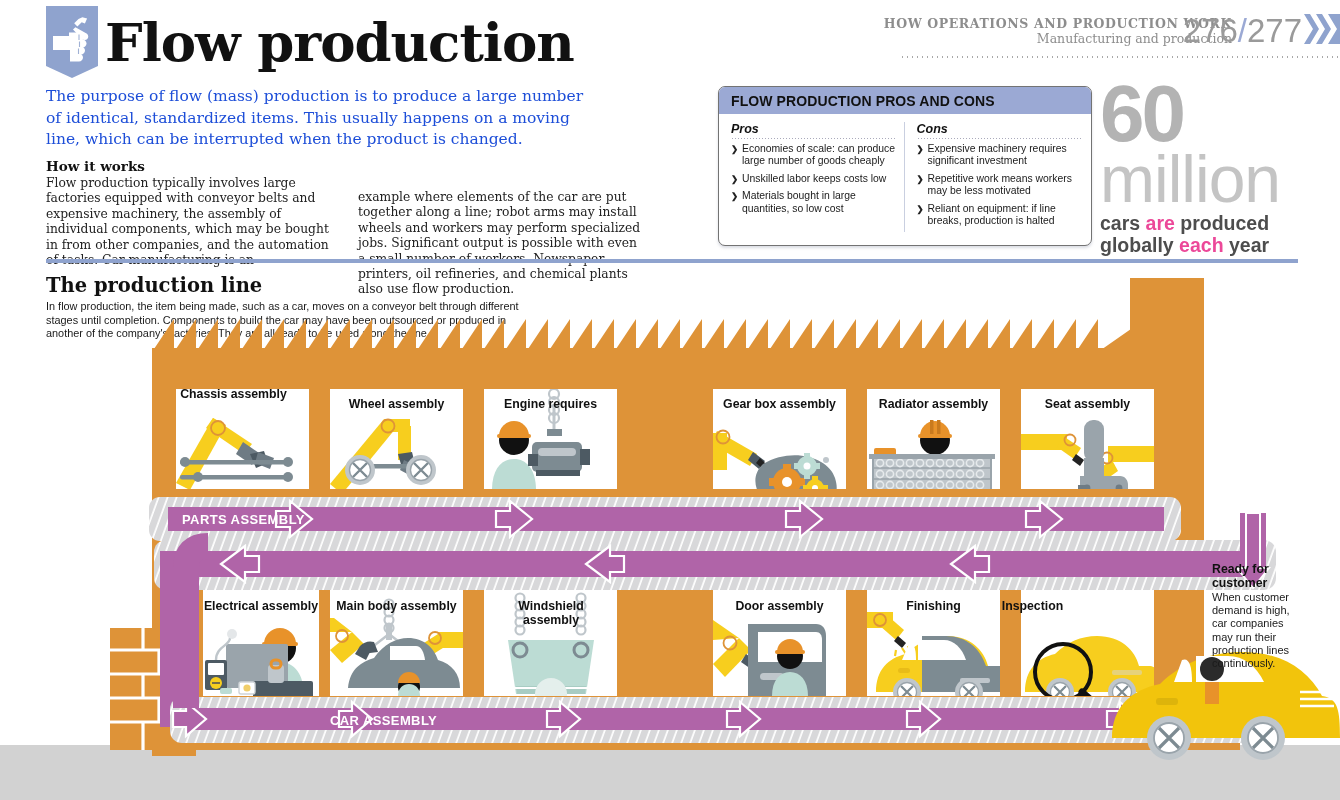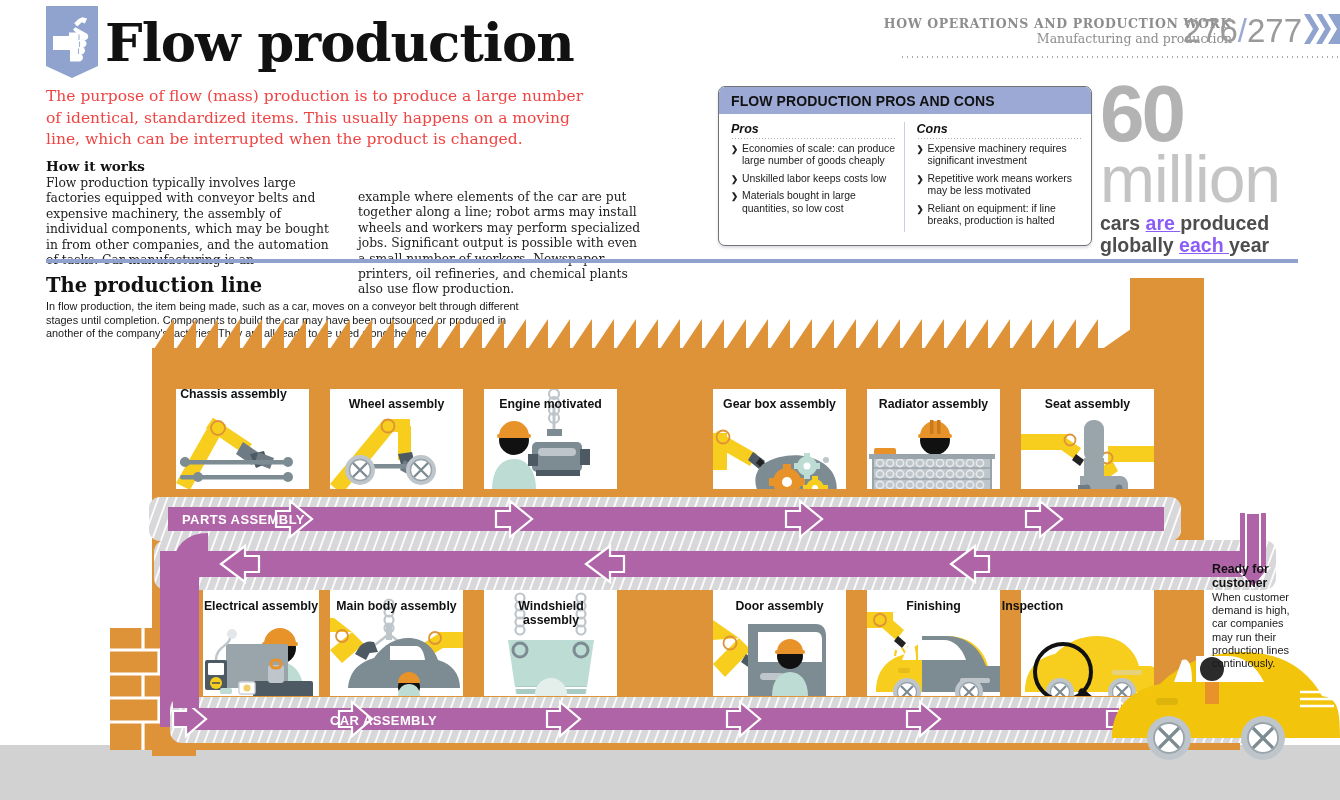--- a/index.html
+++ b/index.html
@@ -16,7 +16,7 @@
   .hdr-title{position:absolute;left:105px;top:14px;font-family:"DejaVu Serif", serif;
     font-weight:bold;font-size:53px;line-height:56px;color:#111;letter-spacing:-1px;}
   .intro{position:absolute;left:46px;top:86px;width:540px;
-    font-family:"DejaVu Serif", serif;font-size:15.5px;line-height:21.5px;color:#ef4444;}
+    font-family:"DejaVu Serif", serif;font-size:15.5px;line-height:21.5px;color:#1d4ed8;}
 
   .run-head{position:absolute;right:108px;top:16px;text-align:right;}
   .run-head .l1{font-family:"DejaVu Serif", serif;font-weight:bold;font-size:12.5px;

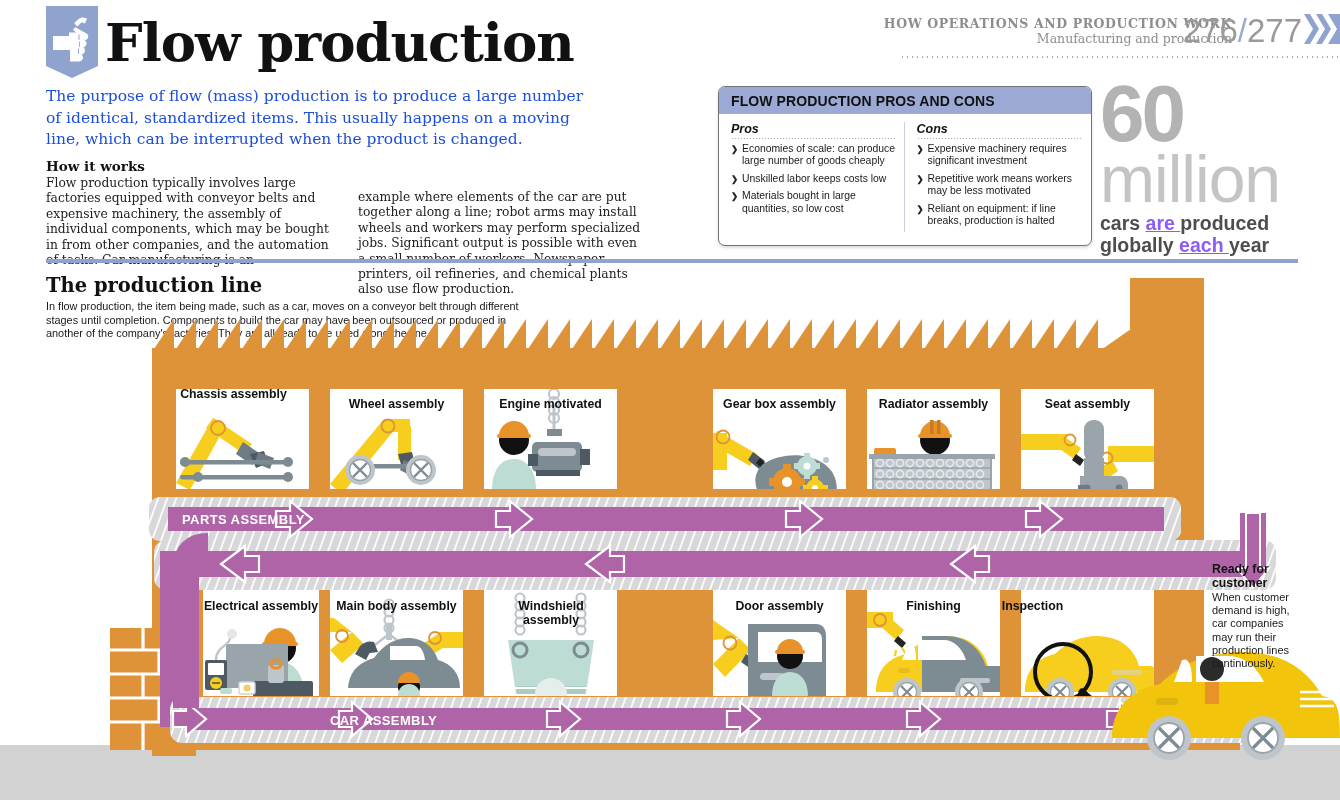--- a/index.html
+++ b/index.html
@@ -60,7 +60,7 @@
   .stat .n{font-size:80px;line-height:68px;font-weight:bold;color:#b3b3b3;letter-spacing:-3px;}
   .stat .m{font-size:66px;line-height:62px;color:#c4c4c4;font-weight:300;letter-spacing:-1px;}
   .stat .sub{font-size:19.5px;line-height:22px;color:#4d4d4d;font-weight:600;margin-top:2px;}
-  .stat .sub .lt{color:#8b5cf6;text-decoration:underline;}
+  .stat .sub .lt{color:#ec4899;}
 
   
   .div-rule{position:absolute;left:46px;top:259px;width:1252px;height:4px;background:#8FA3CE;}

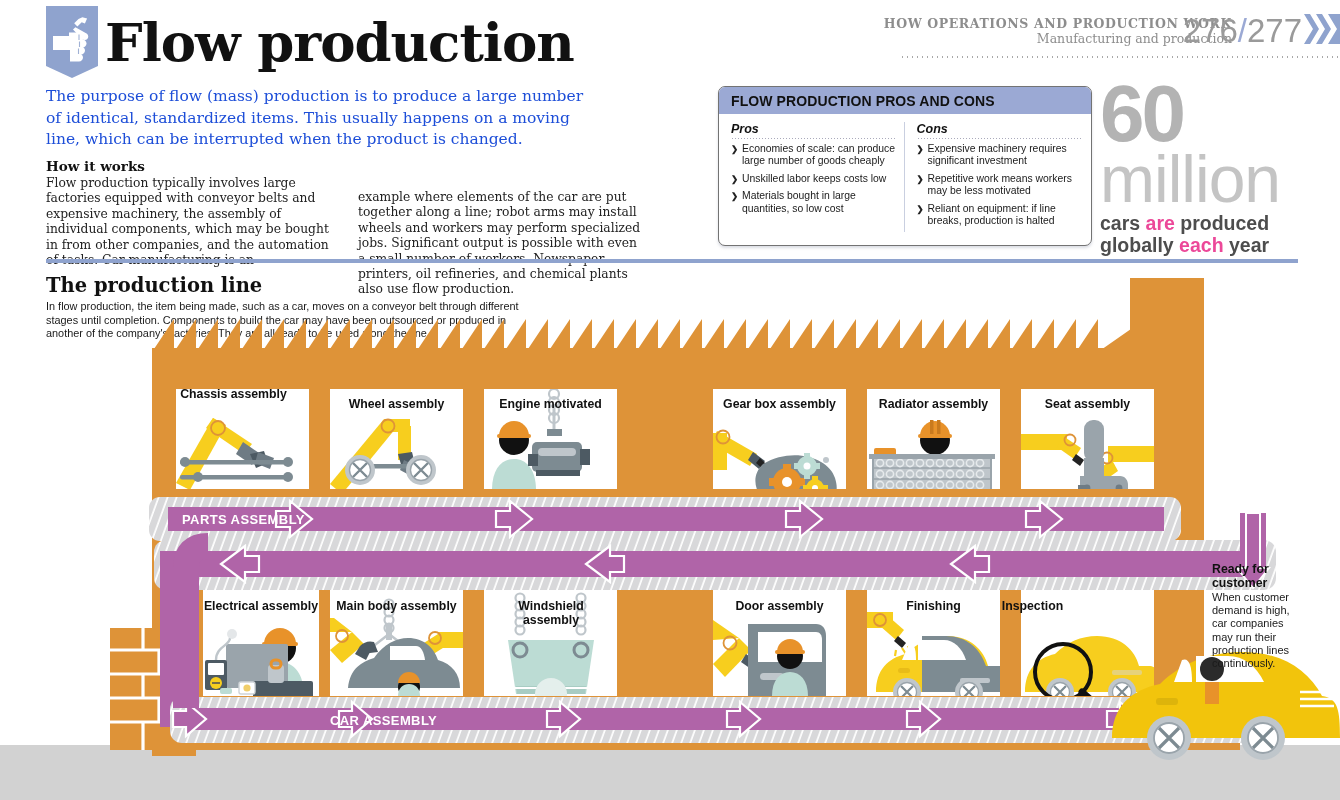--- a/index.html
+++ b/index.html
@@ -632,7 +632,7 @@
 
     <div class="stage stn-label" style="left:176px;top:119px;width:115px;">Chassis assembly</div>
     <div class="stage stn-label" style="left:330px;top:129px;width:133px;">Wheel assembly</div>
-    <div class="stage stn-label" style="left:484px;top:129px;width:133px;">Engine motivated</div>
+    <div class="stage stn-label" style="left:484px;top:129px;width:133px;">Engine requires</div>
     <div class="stage stn-label" style="left:713px;top:129px;width:133px;">Gear box assembly</div>
     <div class="stage stn-label" style="left:867px;top:129px;width:133px;">Radiator assembly</div>
     <div class="stage stn-label" style="left:1021px;top:129px;width:133px;">Seat assembly</div>

